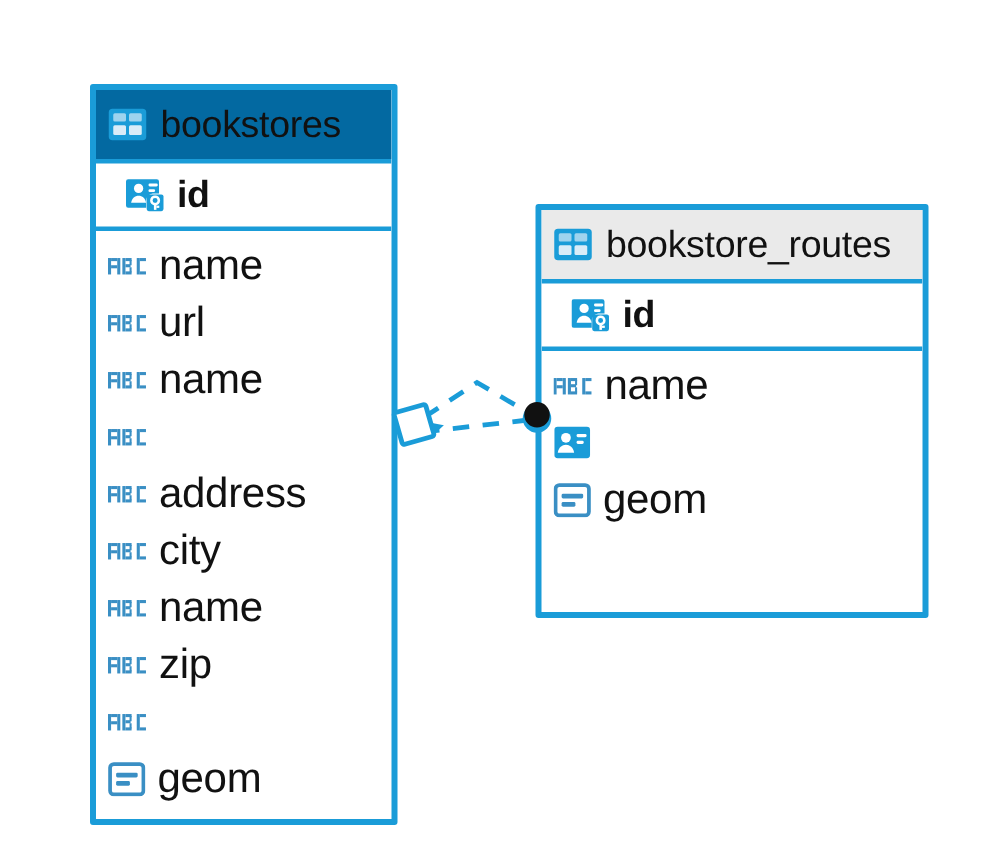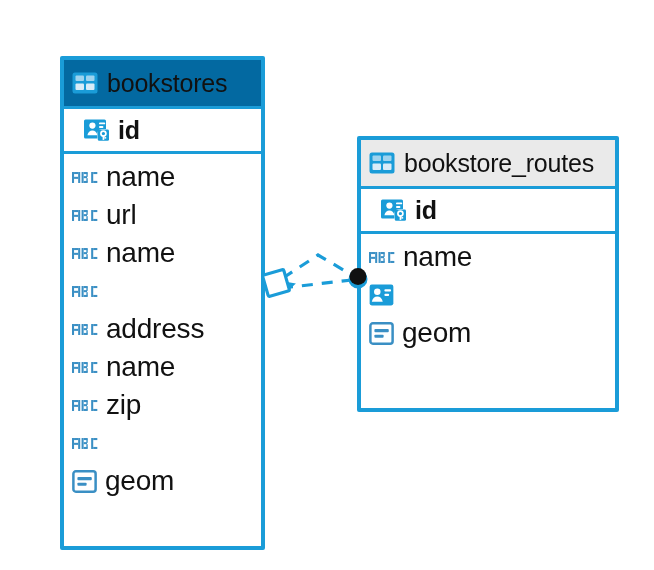--- a/index.html
+++ b/index.html
@@ -258,6 +258,28 @@
         <span class="field-label">address</span>
       </div>
 
+      <div class="field-row">
+        <span class="icon">
+          <svg width="26" height="17" viewBox="0 0 38 22" aria-hidden="true">
+            <g fill="#3A8FC4">
+              <rect x="0" y="3" width="3" height="16"></rect>
+                <rect x="9" y="3" width="3" height="16"></rect>
+              <rect x="3" y="3" width="6" height="3"></rect>
+                <rect x="3" y="10" width="6" height="3"></rect>
+              <rect x="14" y="3" width="3" height="16"></rect>
+                <rect x="17" y="3" width="6" height="3"></rect>
+              <rect x="17" y="16" width="6" height="3"></rect>
+                <rect x="17" y="9" width="5" height="3"></rect>
+              <rect x="21" y="5" width="2" height="5"></rect>
+                <rect x="21" y="12" width="2" height="5"></rect>
+              <rect x="28" y="3" width="3" height="16"></rect>
+                <rect x="31" y="3" width="6" height="3"></rect>
+              <rect x="31" y="16" width="6" height="3"></rect>
+            </g>
+          </svg>
+        </span>
+        <span class="field-label">city</span>
+      </div>
 
       <div class="field-row">
         <span class="icon">

